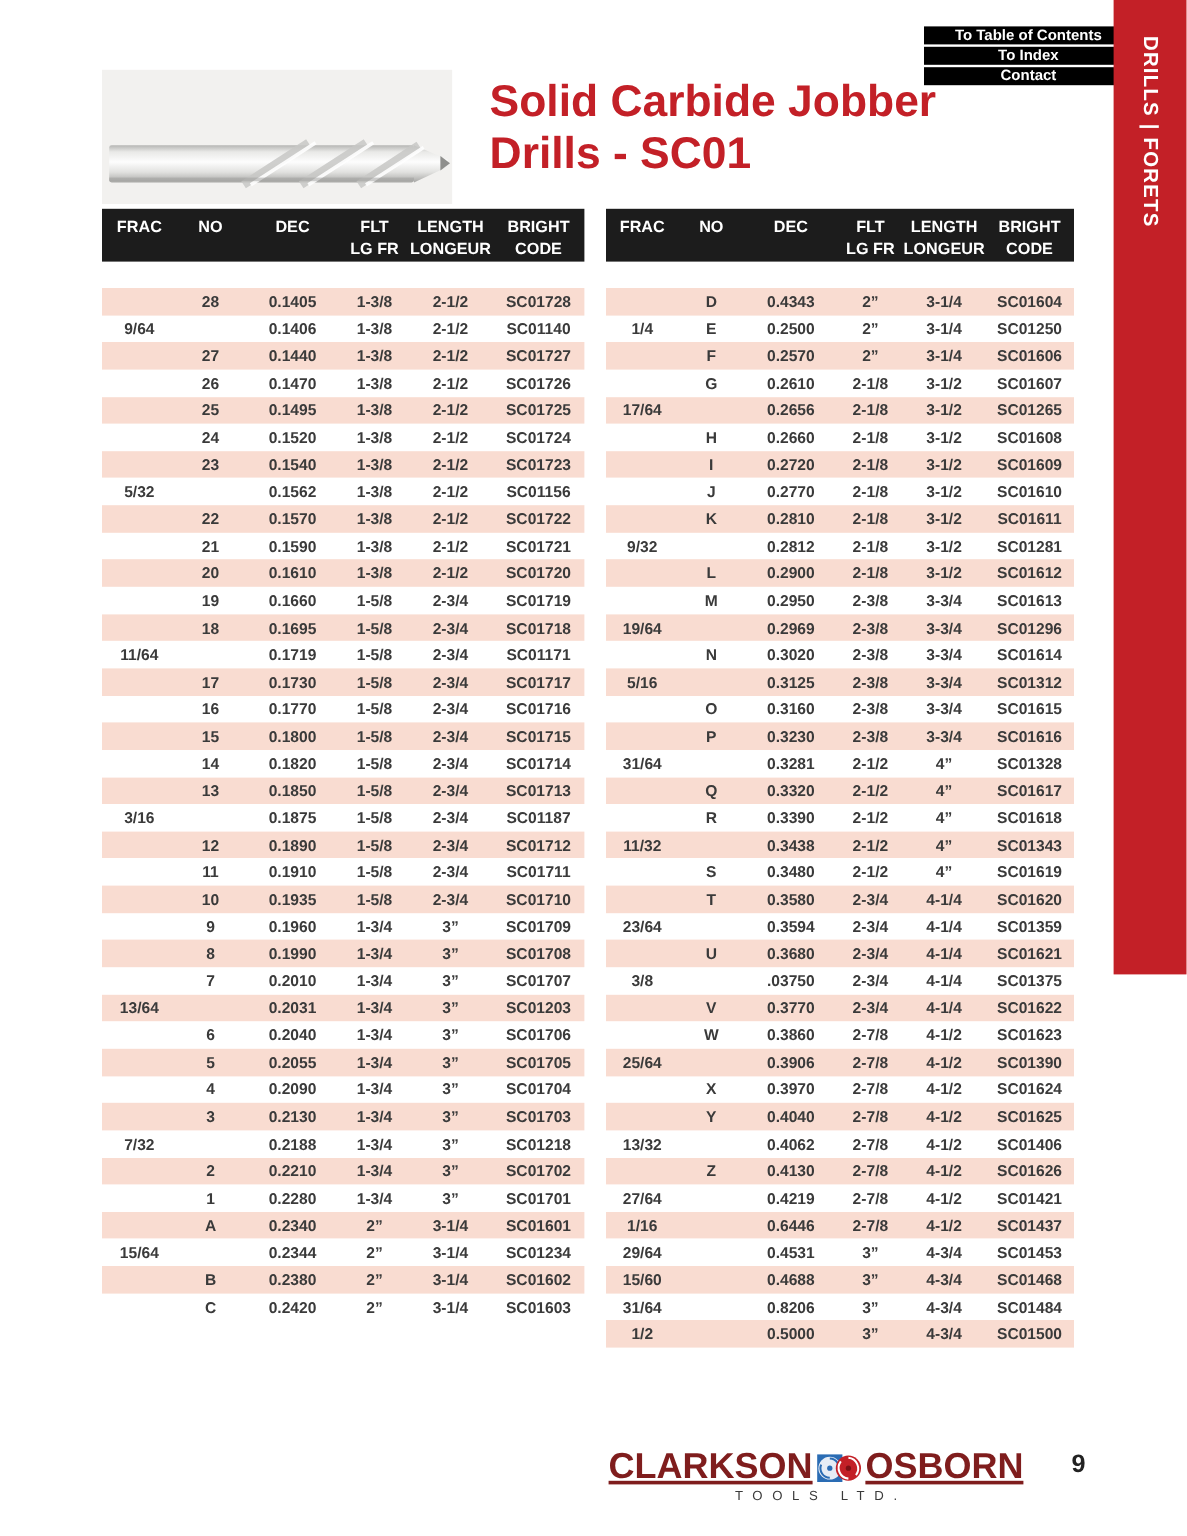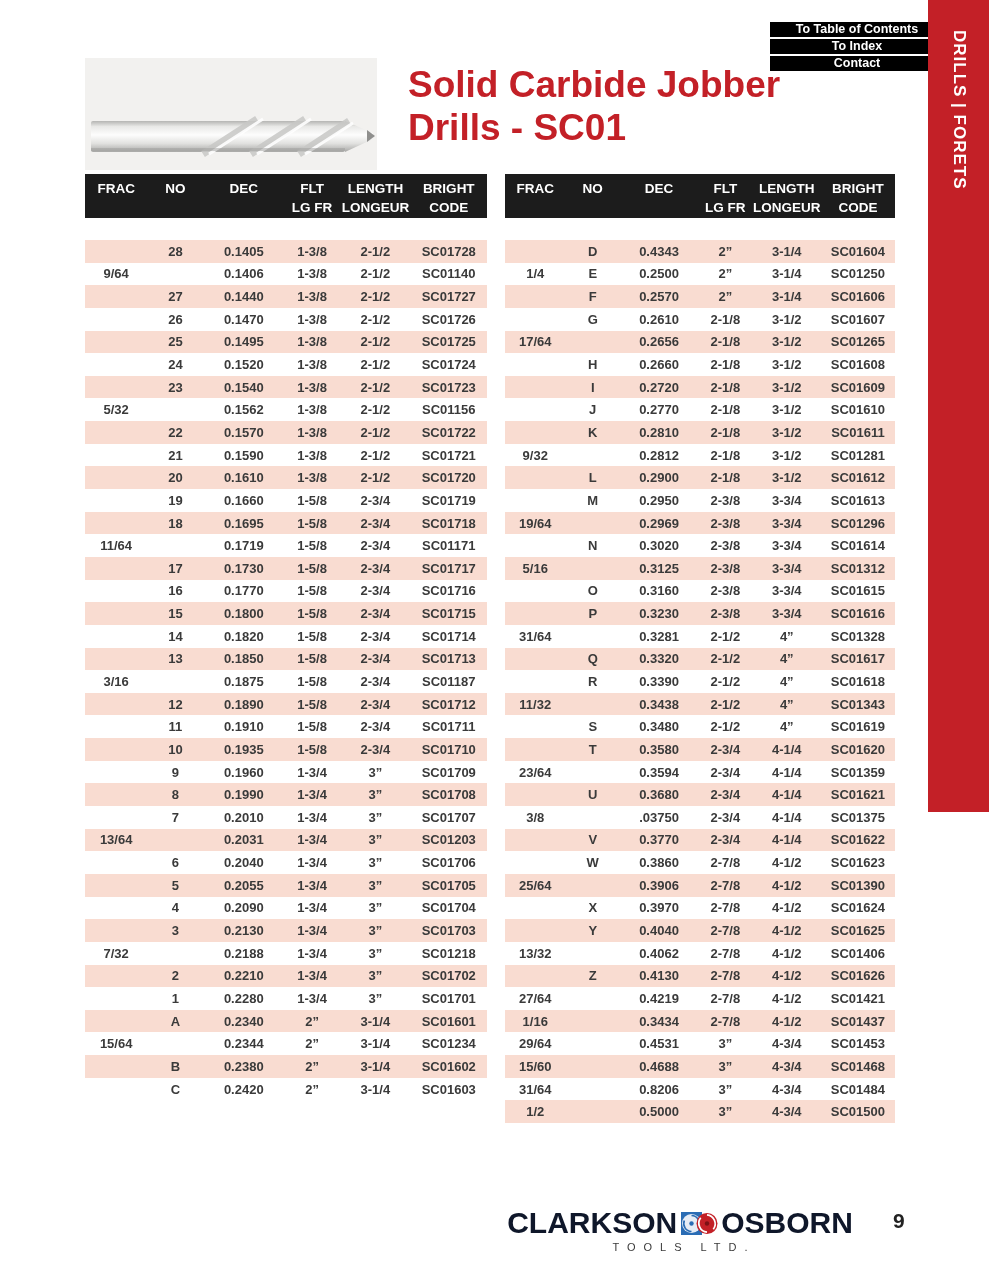--- a/index.html
+++ b/index.html
@@ -722,7 +722,7 @@
         <div class="row pink">
           <span class="c c0">1/16</span>
           <span class="c c1"></span>
-          <span class="c c2">0.3434</span>
+          <span class="c c2">0.6446</span>
           <span class="c c3">2-7/8</span>
           <span class="c c4">4-1/2</span>
           <span class="c c5">SC01437</span>

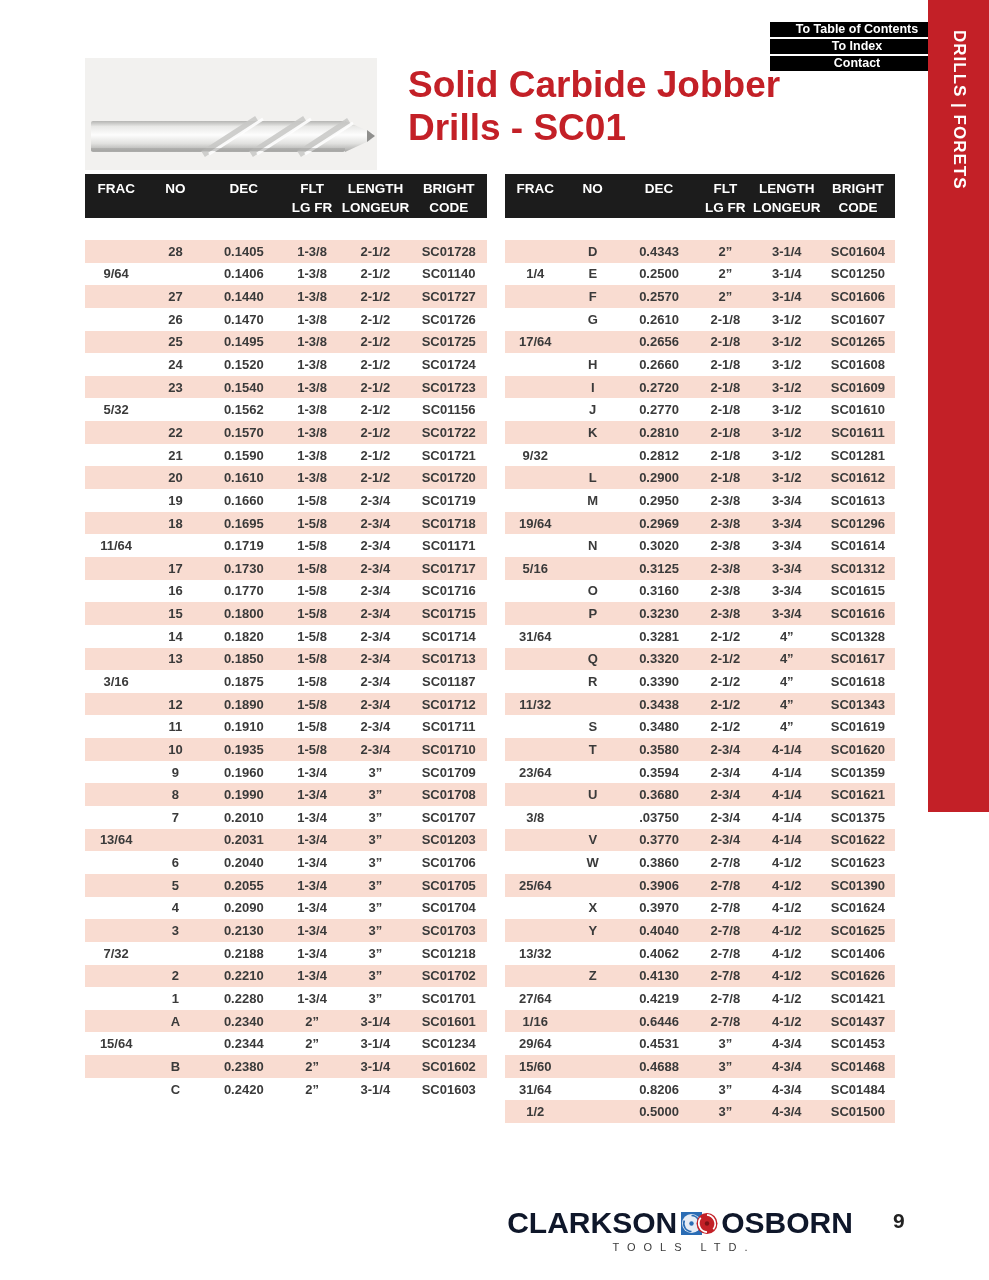--- a/index.html
+++ b/index.html
@@ -39,7 +39,7 @@
   
   .footer { position:absolute; left:470px; top:1206px; width:420px; text-align:center; }
   .brand { display:flex; align-items:center; justify-content:center; gap:3px;
-           font-size:30px; font-weight:bold; color:#0f172a; }
+           font-size:30px; font-weight:bold; color:#7f1d1d;text-decoration:underline; }
   .brand-sub { font-size:11px; letter-spacing:8px; color:#3a3a3a; margin-top:1px; padding-left:8px;text-align:center; }
   .pageno { position:absolute; left:893px; top:1209px; font-size:21px; font-weight:bold; color:#222; }
 </style>

